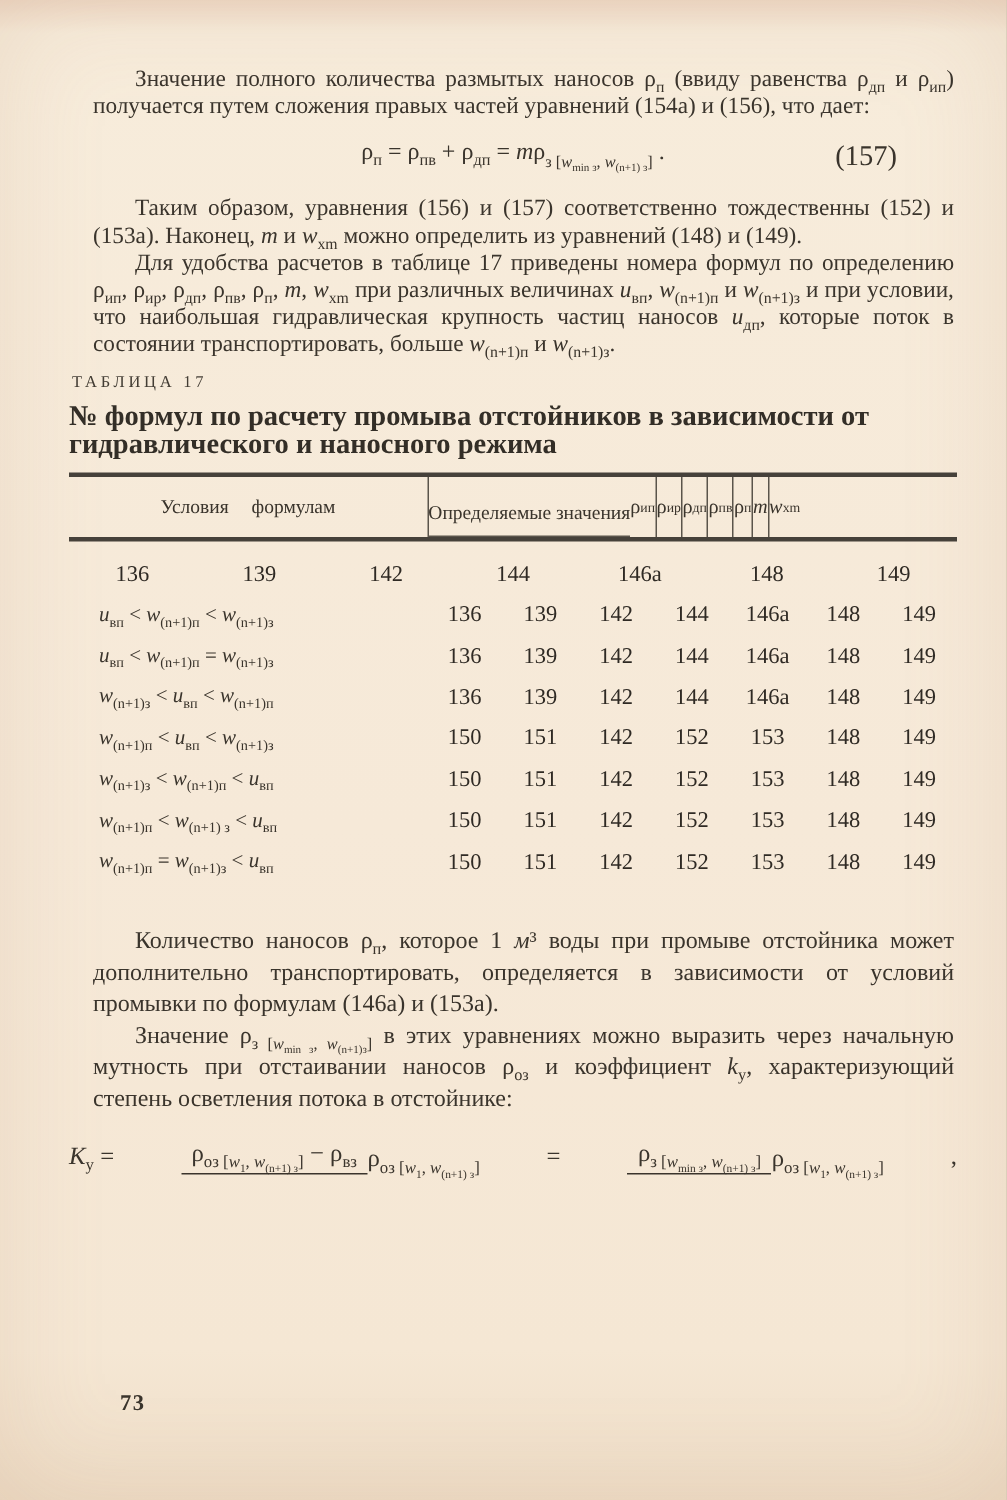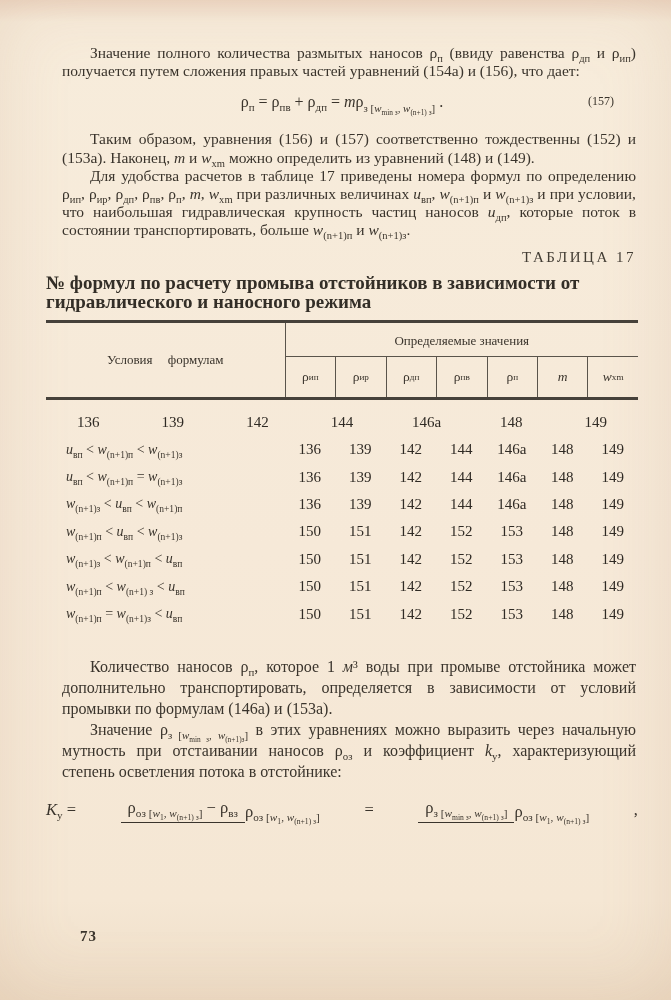--- a/index.html
+++ b/index.html
@@ -18,7 +18,7 @@
   i { font-style:italic; }
 
   .eq157 { position:relative; margin:13px 16px 11px; text-align:center; font-size:16px; height:26px; }
-  .eq-num { position:absolute; right:8px; top:1px; font-size:12px; }
+  .eq-num { position:absolute; right:24px; top:1px; font-size:19px; }
 
   .tag { text-align:right; font-size:15px; letter-spacing:2.5px; margin:9px 2px 7px; color:#433d34; }
   .tcap { font-weight:700; font-size:19px; line-height:19px; margin:0 0 9px; color:#332e27; }

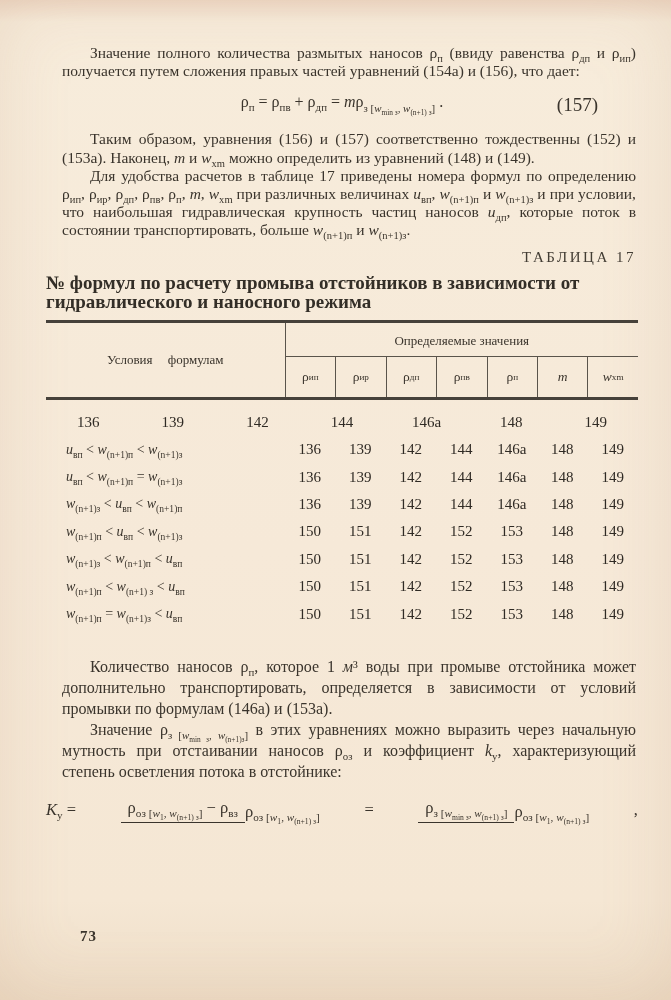--- a/index.html
+++ b/index.html
@@ -20,7 +20,7 @@
   .eq157 { position:relative; margin:13px 16px 11px; text-align:center; font-size:16px; height:26px; }
   .eq-num { position:absolute; right:24px; top:1px; font-size:19px; }
 
-  .tag { text-align:right; font-size:15px; letter-spacing:2.5px; margin:9px 2px 7px; color:#433d34; }
+  .tag { font-size:11px; letter-spacing:2.5px; margin:9px 2px 7px; color:#433d34; }
   .tcap { font-weight:700; font-size:19px; line-height:19px; margin:0 0 9px; color:#332e27; }
 
   .tbl { border-top:3px solid #46413a; font-size:13px; }

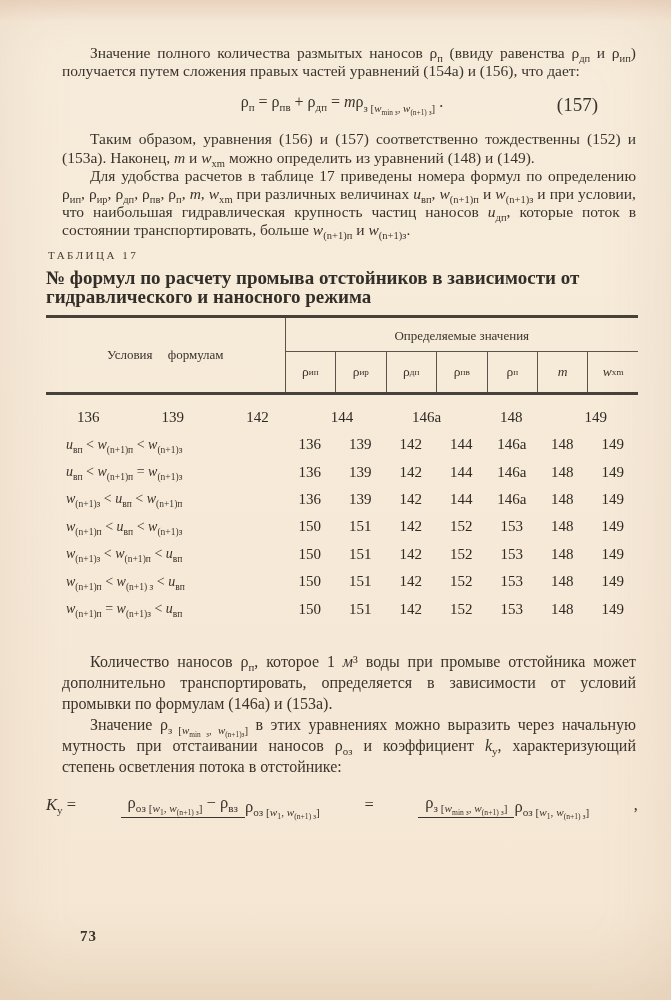--- a/index.html
+++ b/index.html
@@ -26,7 +26,7 @@
   .tbl { border-top:3px solid #46413a; font-size:13px; }
   .thead { display:flex; border-bottom:3px solid #46413a; }
   .th-left { width:40.3%; border-right:1.5px solid #5a544b; display:flex; align-items:center; justify-content:center; word-spacing:12px; }
-  .th-right { flex:1; display:flex; flex-direction:column; }
+  .th-right { flex:1; display:flex; flex-direction:row;align-items:flex-end; }
   .group { text-align:center; padding:10px 0 7px; border-bottom:1px solid #5a544b; }
   .subcols { display:flex; height:40px; }
   .subcol { flex:1; display:flex; align-items:center; justify-content:center; border-left:1px solid #5a544b; font-size:13.5px; }

